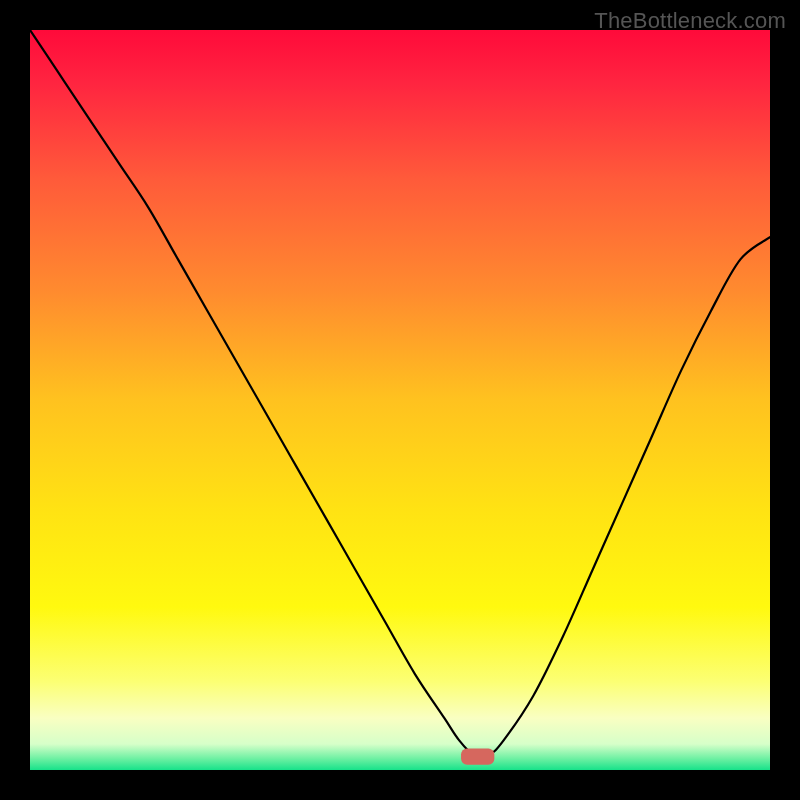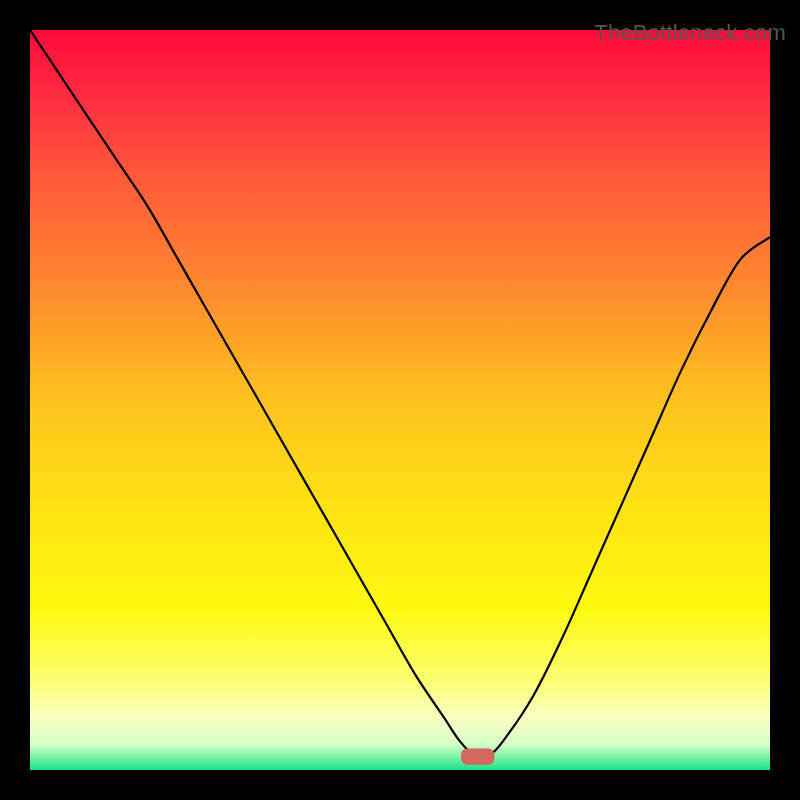--- a/index.html
+++ b/index.html
@@ -18,7 +18,7 @@
   }
   .watermark {
     position: absolute;
-    top: 20px;
+    top: 8px;
     right: 14px;
     color: #555;
     font-size: 22px;

